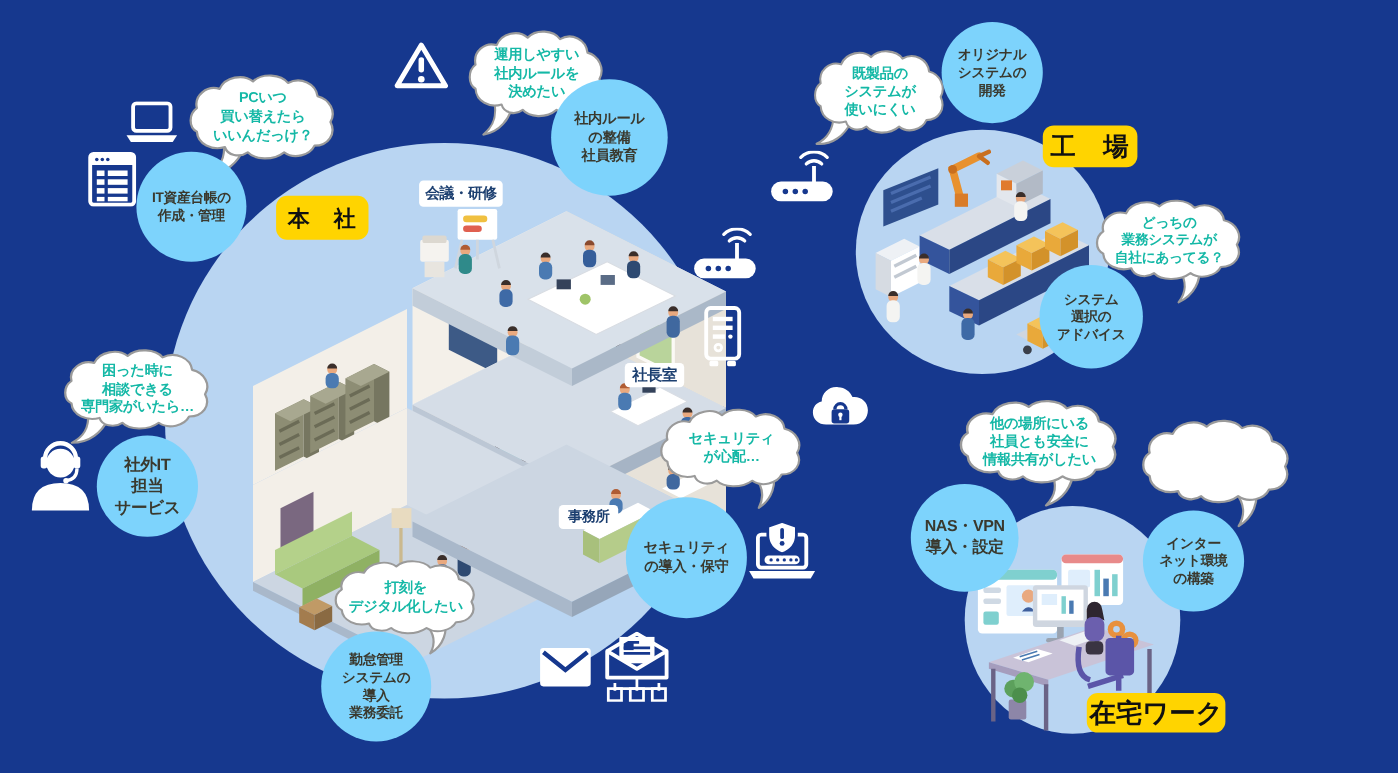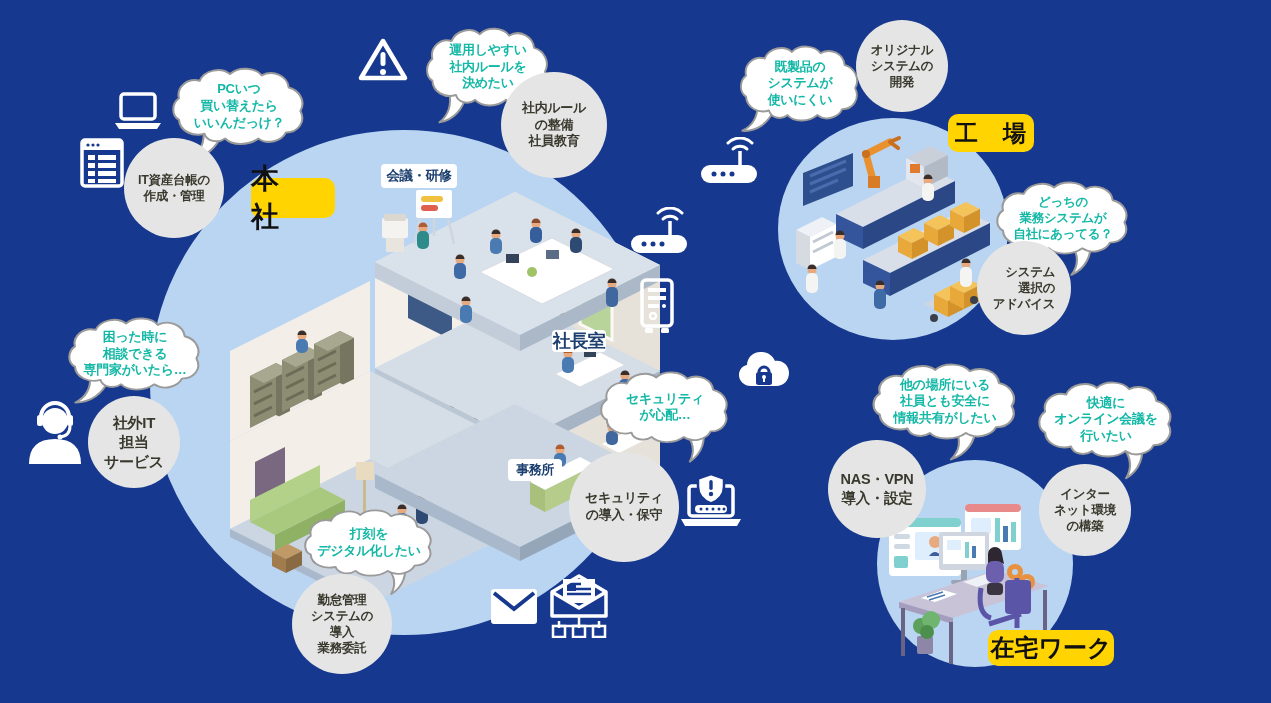--- a/index.html
+++ b/index.html
@@ -11,7 +11,7 @@
   .cloud-shape{fill:#ffffff;stroke:#9a9a9a;stroke-width:3;vector-effect:non-scaling-stroke;stroke-linejoin:round;}
   .bt{position:absolute;left:5%;right:5%;top:2%;height:72%;display:flex;align-items:center;justify-content:center;
       text-align:center;font-weight:bold;color:#14b8a6;white-space:pre-line;line-height:1.28;letter-spacing:-0.3px;}
-  .sol{position:absolute;border-radius:50%;background:#e5e5e5;display:flex;align-items:center;justify-content:center;
+  .sol{position:absolute;border-radius:50%;background:#7dd3fc;display:flex;align-items:center;justify-content:center;
        text-align:center;font-weight:bold;color:#3a392e;white-space:pre-line;line-height:1.3;letter-spacing:-0.3px;}
   .ylab{position:absolute;background:#ffd400;border-radius:10px;display:flex;align-items:center;justify-content:center;
         font-weight:900;color:#101010;letter-spacing:1px;}

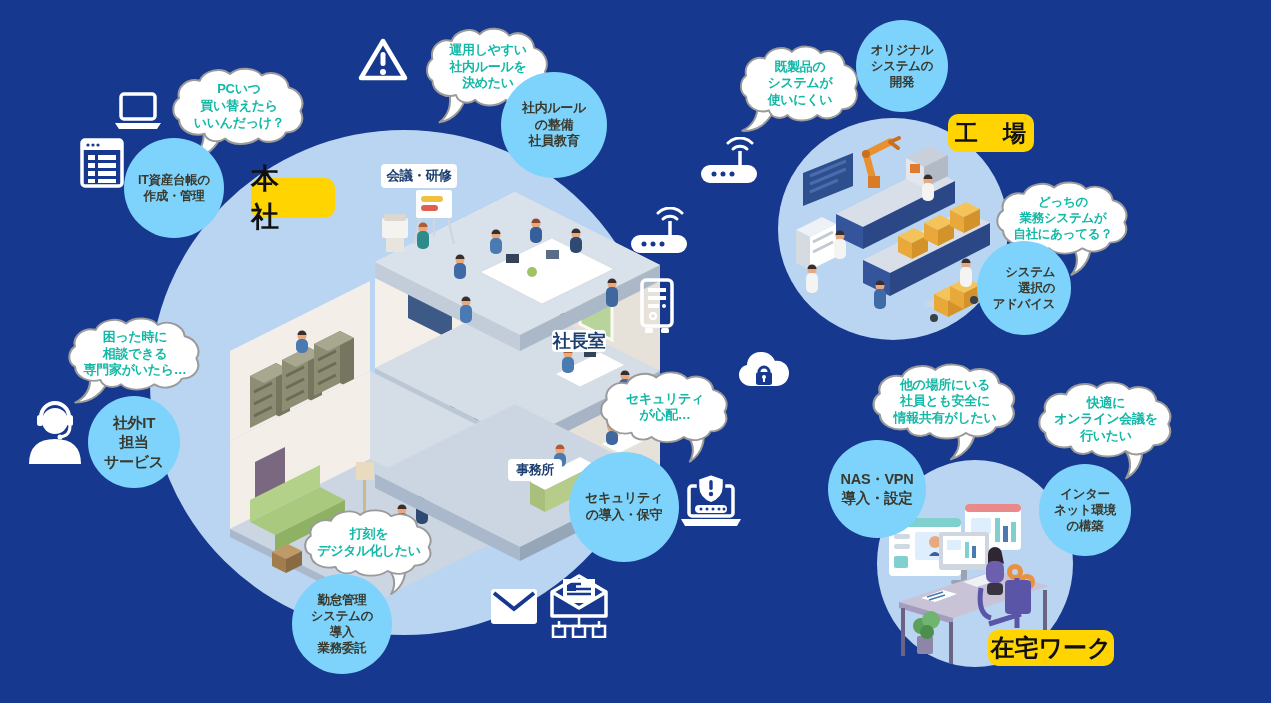--- a/index.html
+++ b/index.html
@@ -601,7 +601,7 @@
 ネット環境
 の構築</div>
 
-  <div class="ylab" style="left:251px;top:178px;width:84px;height:40px;font-size:28px;">本　社</div>
+  <div class="ylab" style="left:251px;top:178px;width:84px;height:40px;font-size:20px;">本　社</div>
   <div class="ylab" style="left:948px;top:114px;width:86px;height:38px;font-size:23px;">工　場</div>
   <div class="ylab" style="left:988px;top:630px;width:126px;height:36px;font-size:24px;letter-spacing:0;">在宅ワーク</div>
 

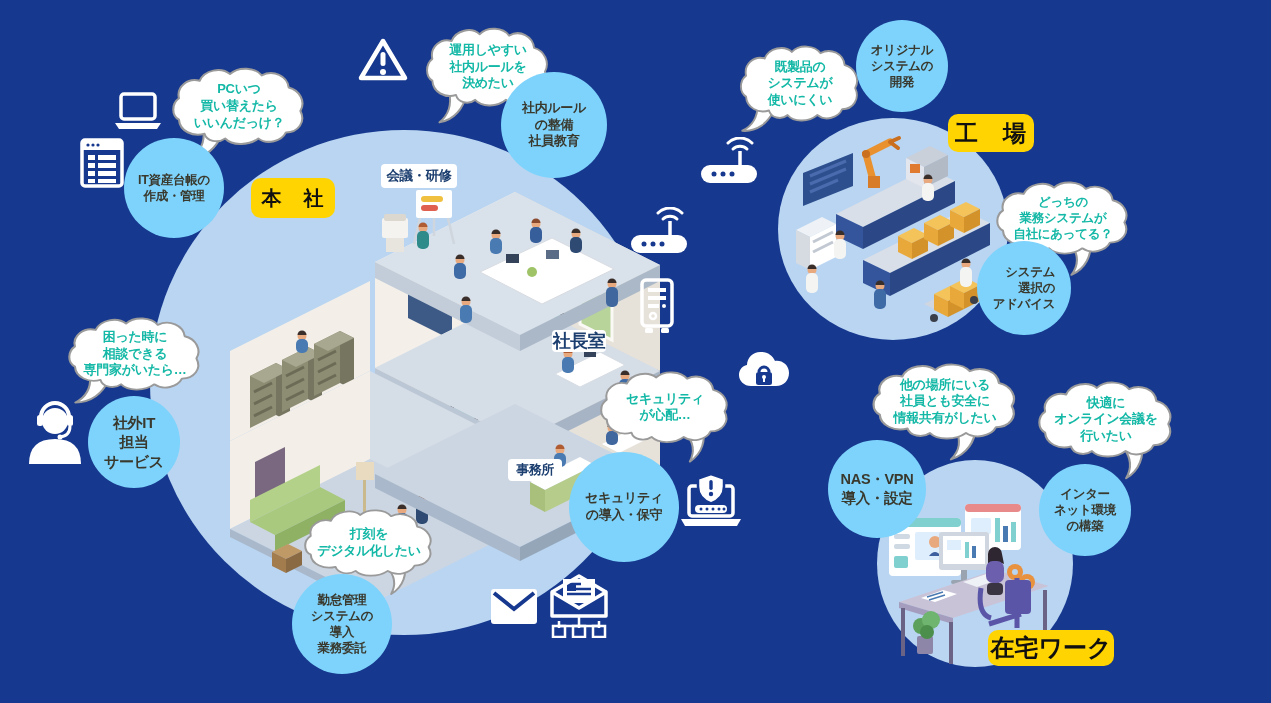--- a/index.html
+++ b/index.html
@@ -583,7 +583,7 @@
   <div class="sol" style="left:856px;top:20px;width:92px;height:92px;font-size:12.5px;">オリジナル
 システムの
 開発</div>
-  <div class="sol" style="left:977px;top:241px;width:94px;height:94px;font-size:12.5px;text-align:right;">システム
+  <div class="sol" style="left:945px;top:241px;width:94px;height:94px;font-size:12.5px;">システム
 選択の
 アドバイス</div>
   <div class="sol" style="left:88px;top:396px;width:92px;height:92px;font-size:15px;">社外IT

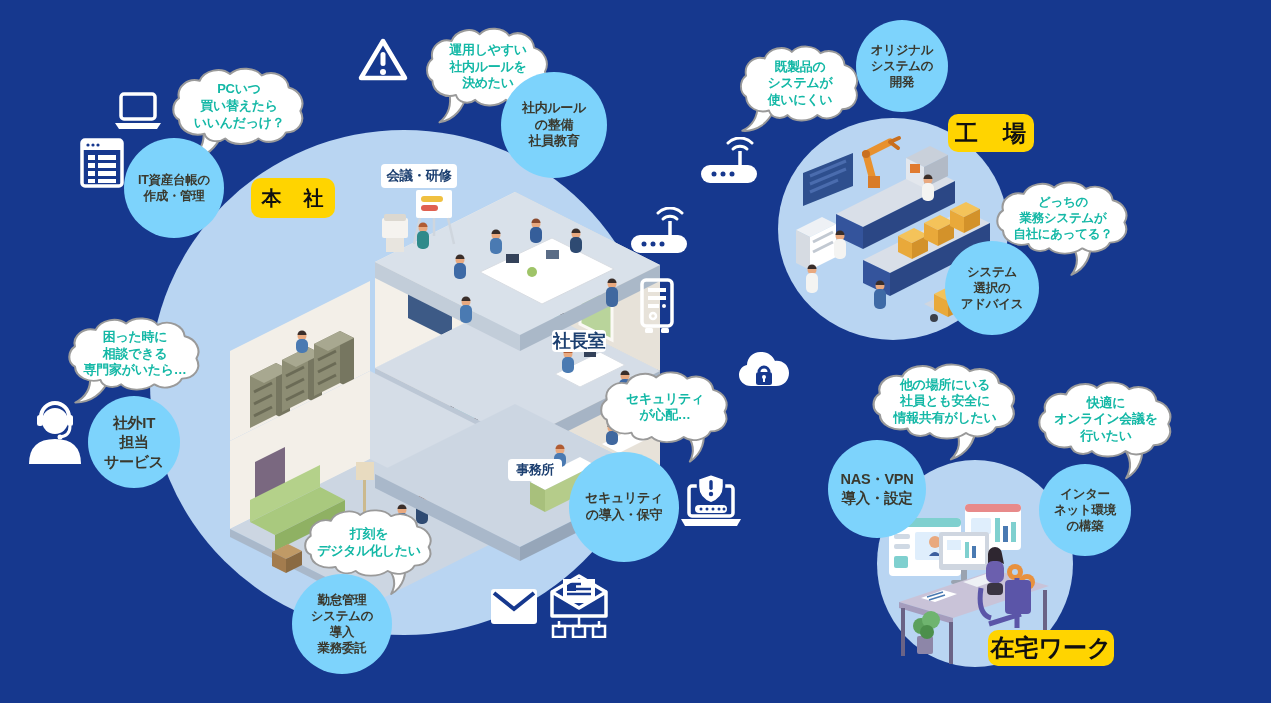--- a/index.html
+++ b/index.html
@@ -531,7 +531,7 @@
 業務システムが
 自社にあってる？</div>
   </div>
-  <div class="bubble" style="left:66px;top:316px;width:138px;height:100px;">
+  <div class="bubble" style="left:56px;top:316px;width:138px;height:100px;">
     <svg viewBox="0 0 200 158" preserveAspectRatio="none">
         <use href="#tailPath" class="cloud-shape" transform="translate(46,106) rotate(20)"></use>
         <use href="#cloudPath" class="cloud-shape"></use>

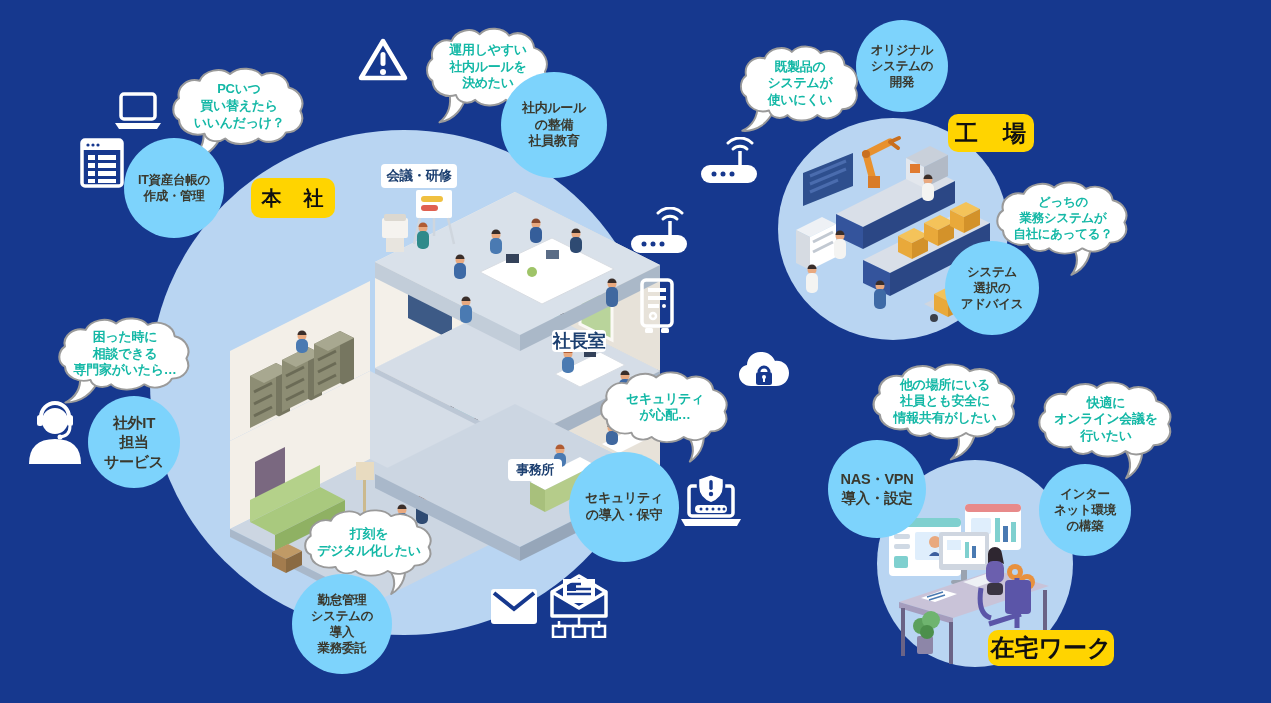--- a/index.html
+++ b/index.html
@@ -606,7 +606,7 @@
   <div class="ylab" style="left:988px;top:630px;width:126px;height:36px;font-size:24px;letter-spacing:0;">在宅ワーク</div>
 
   <div class="rlab" style="left:381px;top:164px;width:76px;height:24px;font-size:13.5px;">会議・研修</div>
-  <div class="rlab" style="left:552px;top:330px;width:54px;height:22px;font-size:18px;">社長室</div>
+  <div class="rlab" style="left:568px;top:330px;width:54px;height:22px;font-size:14px;">社長室</div>
   <div class="rlab" style="left:508px;top:459px;width:54px;height:22px;font-size:13px;">事務所</div>
 
 </div>

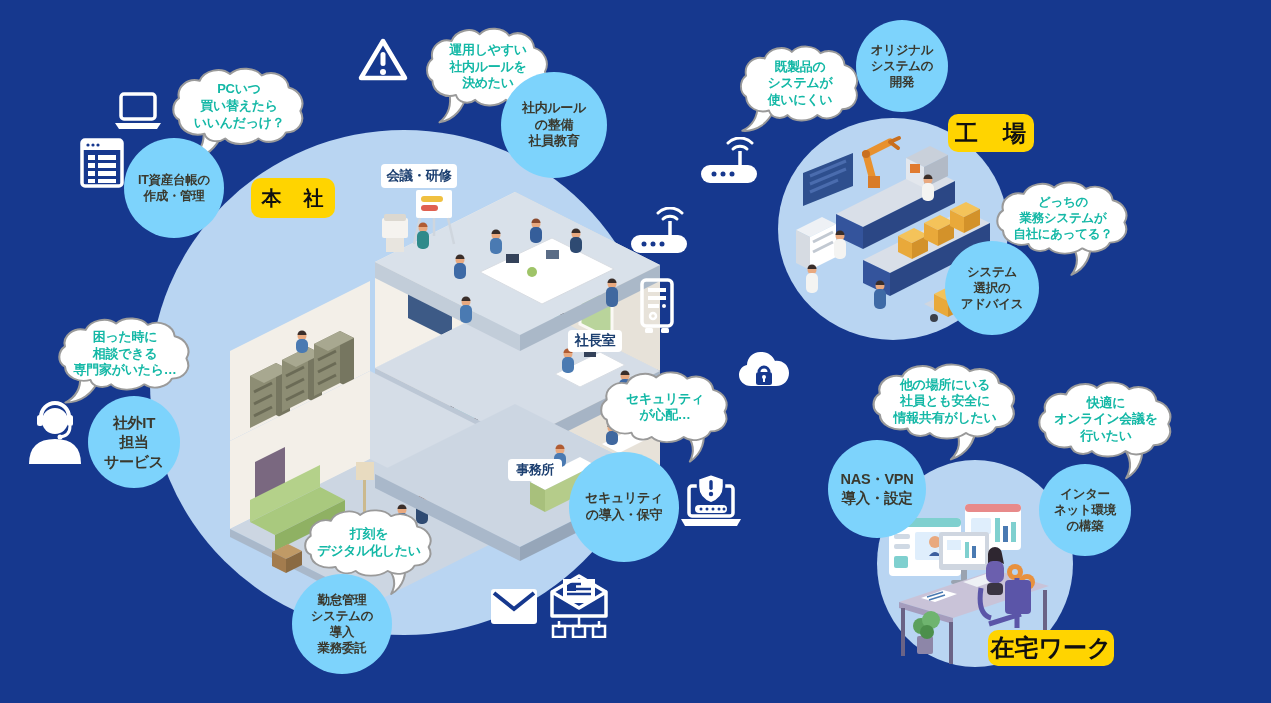--- a/index.html
+++ b/index.html
@@ -570,9 +570,6 @@
         <use href="#tailPath" class="cloud-shape" transform="translate(140,106) rotate(-12)"></use>
         <use href="#cloudPath" class="cloud-shape"></use>
       </svg>
-    <div class="bt" style="font-size:13px;">快適に
-オンライン会議を
-行いたい</div>
   </div>
 
   <div class="sol" style="left:124px;top:138px;width:100px;height:100px;font-size:12.5px;">IT資産台帳の

